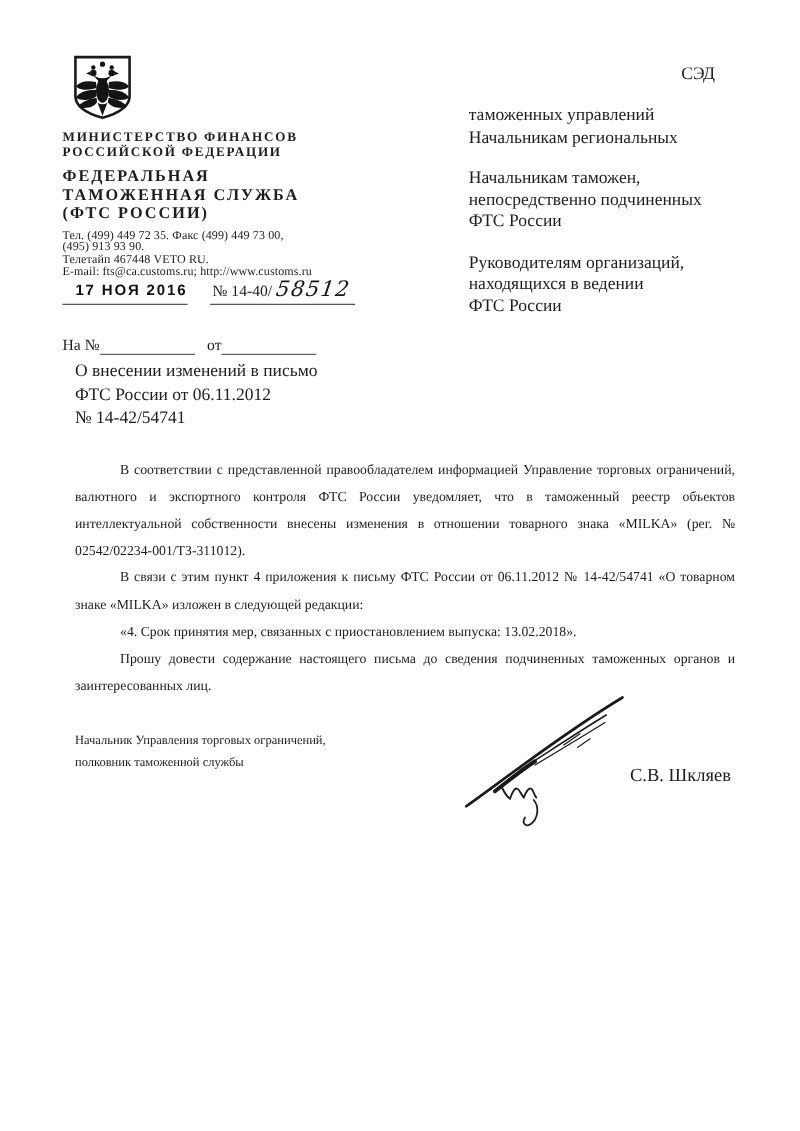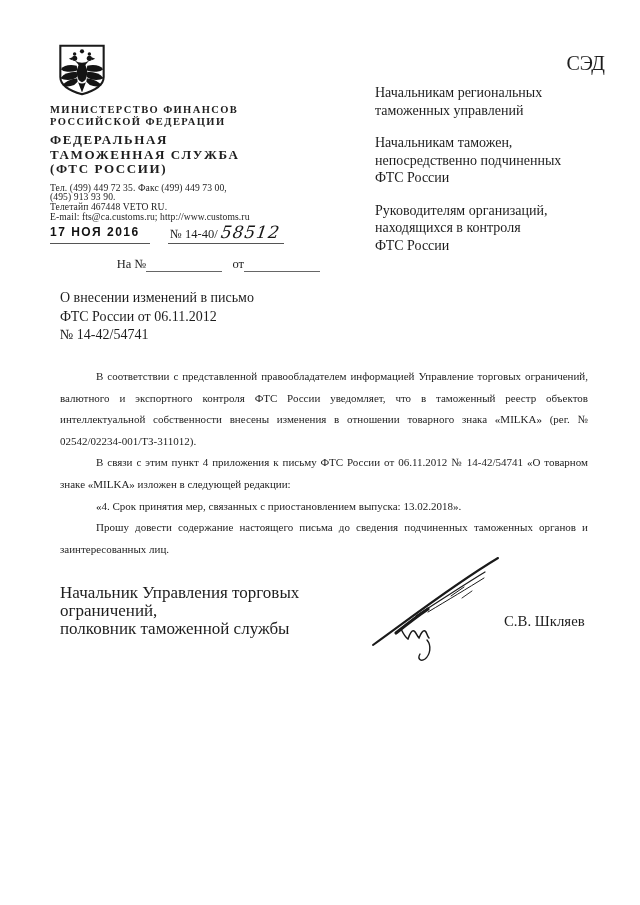--- a/index.html
+++ b/index.html
@@ -30,7 +30,7 @@
   .refrow2{display:flex;align-items:flex-end;margin-top:13px;justify-content:flex-end;}
   .blankline{border-bottom:1px solid #666;height:14px;}
   
-  .sed{position:absolute;left:545px;top:52px;width:60px;text-align:right;font-size:20px;}
+  .sed{position:absolute;left:545px;top:52px;width:60px;text-align:left;font-size:14px;}
   .addr{position:absolute;left:375px;top:84px;width:240px;font-size:14px;line-height:17.5px;}
   .addr .grp{margin-bottom:15px;}
   

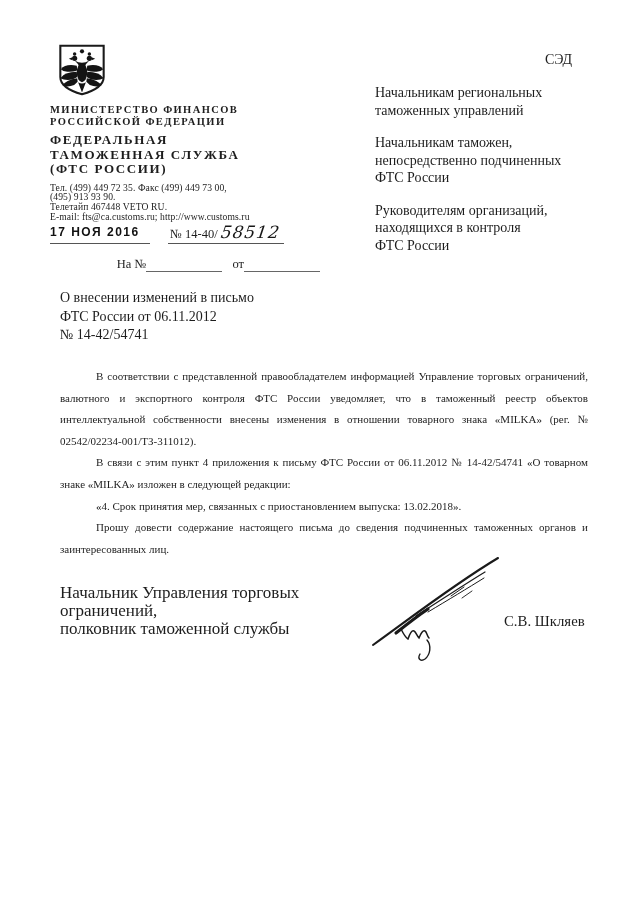--- a/index.html
+++ b/index.html
@@ -111,8 +111,8 @@
 
   <div class="addr">
     <div class="grp">
+      <div>таможенных управлений</div>
       <div>Начальникам региональных</div>
-      <div>таможенных управлений</div>
     </div>
     <div class="grp">
       <div>Начальникам таможен,</div>

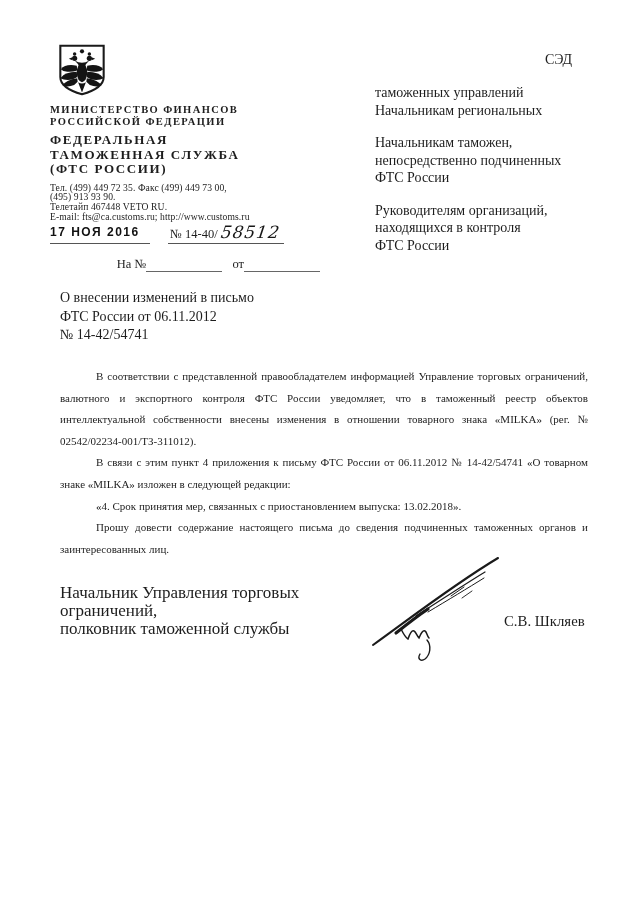--- a/index.html
+++ b/index.html
@@ -21,7 +21,7 @@
   
   .refblock{position:absolute;left:50px;top:222px;width:270px;font-size:12.5px;}
   .refrow{display:flex;align-items:flex-end;}
-  .stamp-cell{width:100px;border-bottom:1px solid #555;text-align:left;padding-bottom:3px;}
+  .stamp-cell{width:100px;border-bottom:1px solid #555;text-align:right;padding-bottom:3px;}
   .stamp{font-family:"Liberation Sans","DejaVu Sans",sans-serif;font-weight:bold;
          font-size:12px;letter-spacing:1.5px;color:#111;white-space:nowrap;}
   .num-cell{margin-left:18px;border-bottom:1px solid #555;padding:0 4px 1px 2px;white-space:nowrap;}

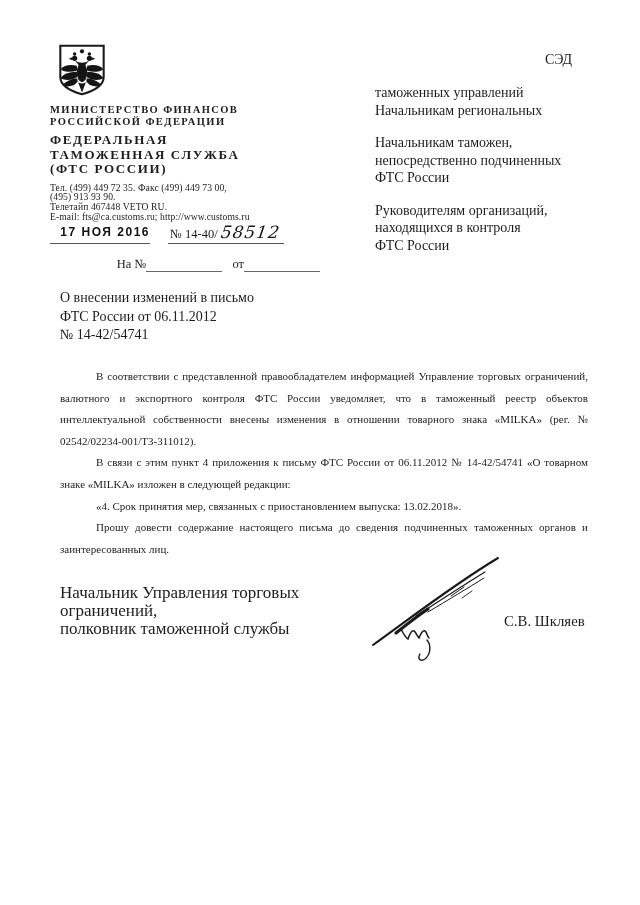--- a/index.html
+++ b/index.html
@@ -121,7 +121,7 @@
     </div>
     <div class="grp">
       <div>Руководителям организаций,</div>
-      <div>находящихся в контроля</div>
+      <div>находящихся в ведении</div>
       <div>ФТС России</div>
     </div>
   </div>

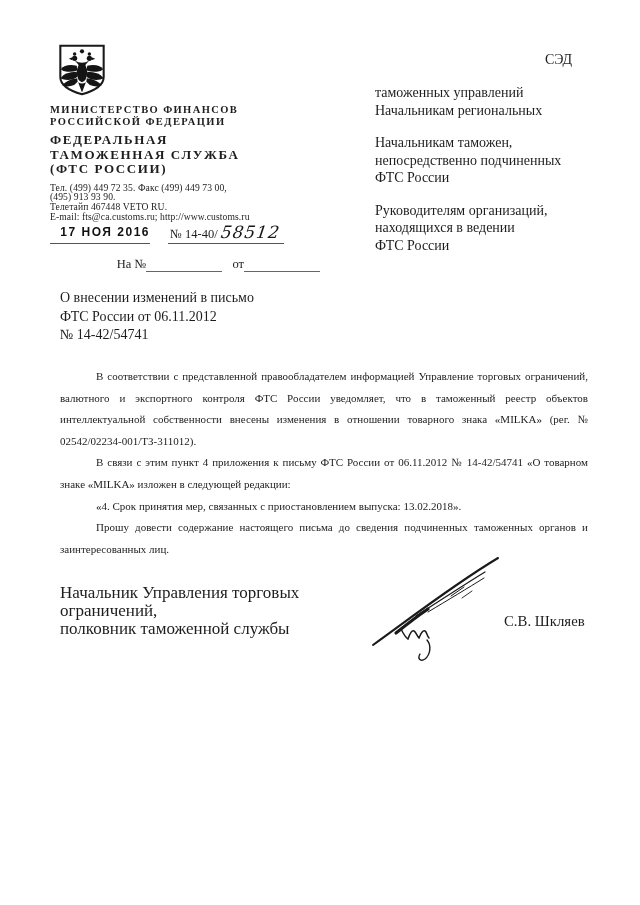--- a/index.html
+++ b/index.html
@@ -27,7 +27,7 @@
   .num-cell{margin-left:18px;border-bottom:1px solid #555;padding:0 4px 1px 2px;white-space:nowrap;}
   .hand{font-family:"DejaVu Serif",serif;font-style:italic;font-size:17px;
         letter-spacing:1px;transform:skewX(-8deg);display:inline-block;color:#161616;}
-  .refrow2{display:flex;align-items:flex-end;margin-top:13px;justify-content:flex-end;}
+  .refrow2{display:flex;align-items:flex-end;margin-top:25px;}
   .blankline{border-bottom:1px solid #666;height:14px;}
   
   .sed{position:absolute;left:545px;top:52px;width:60px;text-align:left;font-size:14px;}

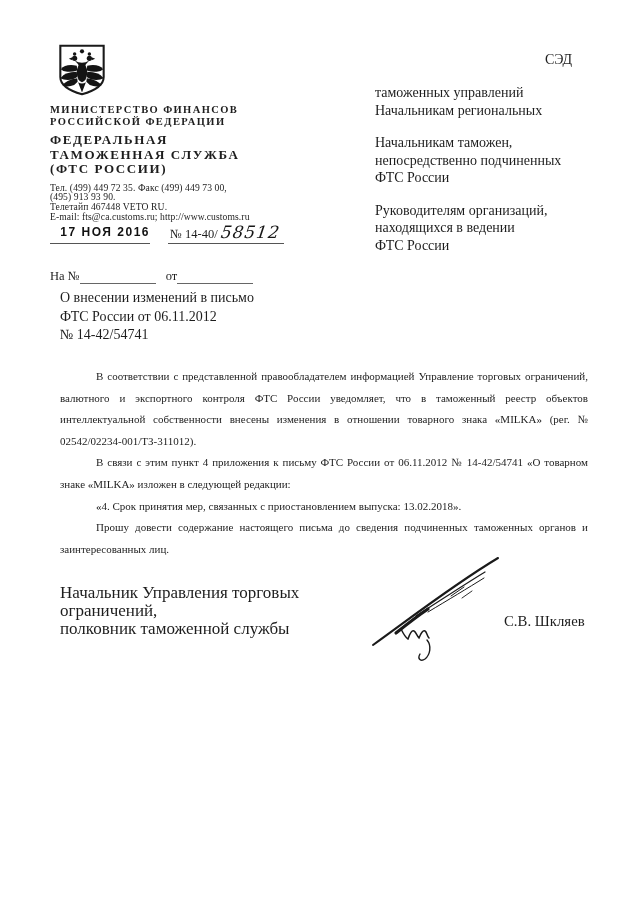--- a/index.html
+++ b/index.html
@@ -40,7 +40,7 @@
            font-size:11px;line-height:21.6px;text-align:justify;}
   .bodytxt p{margin:0;text-indent:36px;}
   
-  .sig-pos{position:absolute;left:60px;top:584px;width:320px;font-size:17px;line-height:17.8px;}
+  .sig-pos{position:absolute;left:60px;top:584px;width:320px;font-size:10px;line-height:17.8px;}
   .sig-name{position:absolute;left:504px;top:613px;font-size:14.8px;white-space:nowrap;font-family:Liberation Serif, serif;}
   .sig-svg{position:absolute;left:358px;top:550px;}
   .nosel{user-select:none;}

